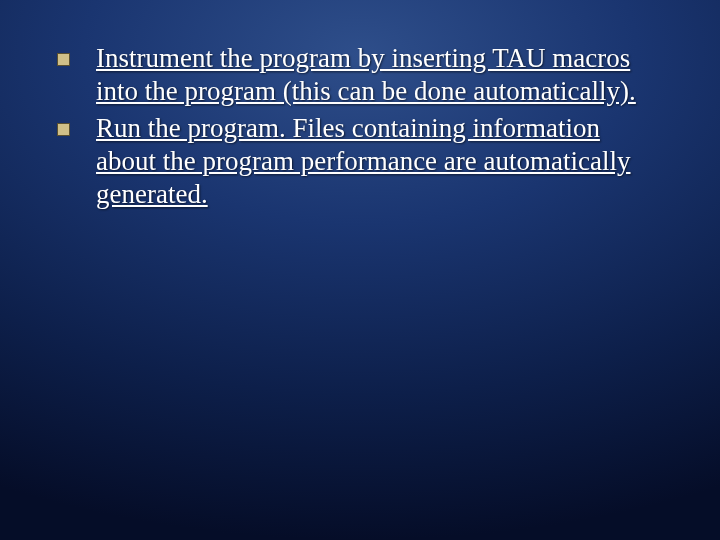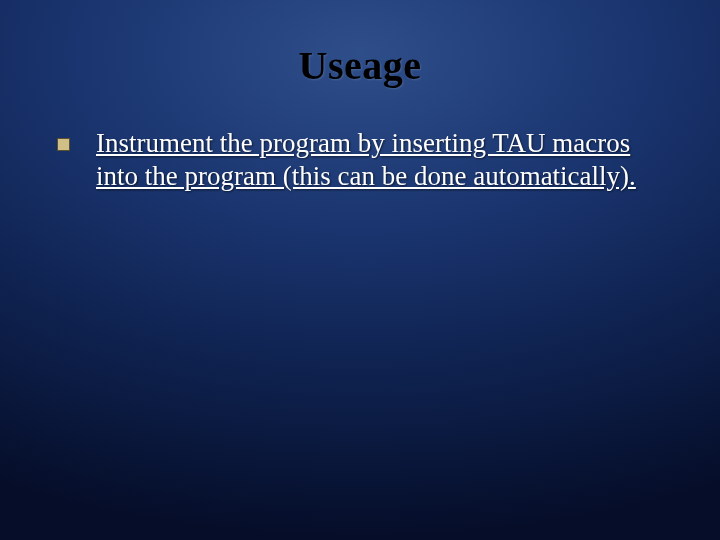--- a/index.html
+++ b/index.html
@@ -61,7 +61,6 @@
 <body>
 
 <div class="slide">
-  <div class="title">Useage</div>
   <ul class="bullets">
     <li>
       <span class="bullet-marker"></span>

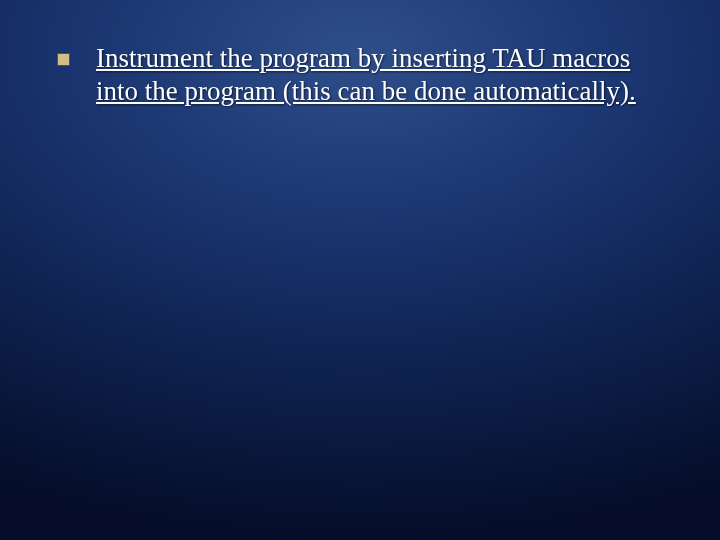--- a/index.html
+++ b/index.html
@@ -66,6 +66,10 @@
       <span class="bullet-marker"></span>
       <span class="bullet-text">Instrument the program by inserting TAU macros into the program (this can be done automatically).</span>
     </li>
+    <li>
+      <span class="bullet-marker"></span>
+      <span class="bullet-text">Run the program. Files containing information about the program performance are automatically generated.</span>
+    </li>
   </ul>
 </div>
 

